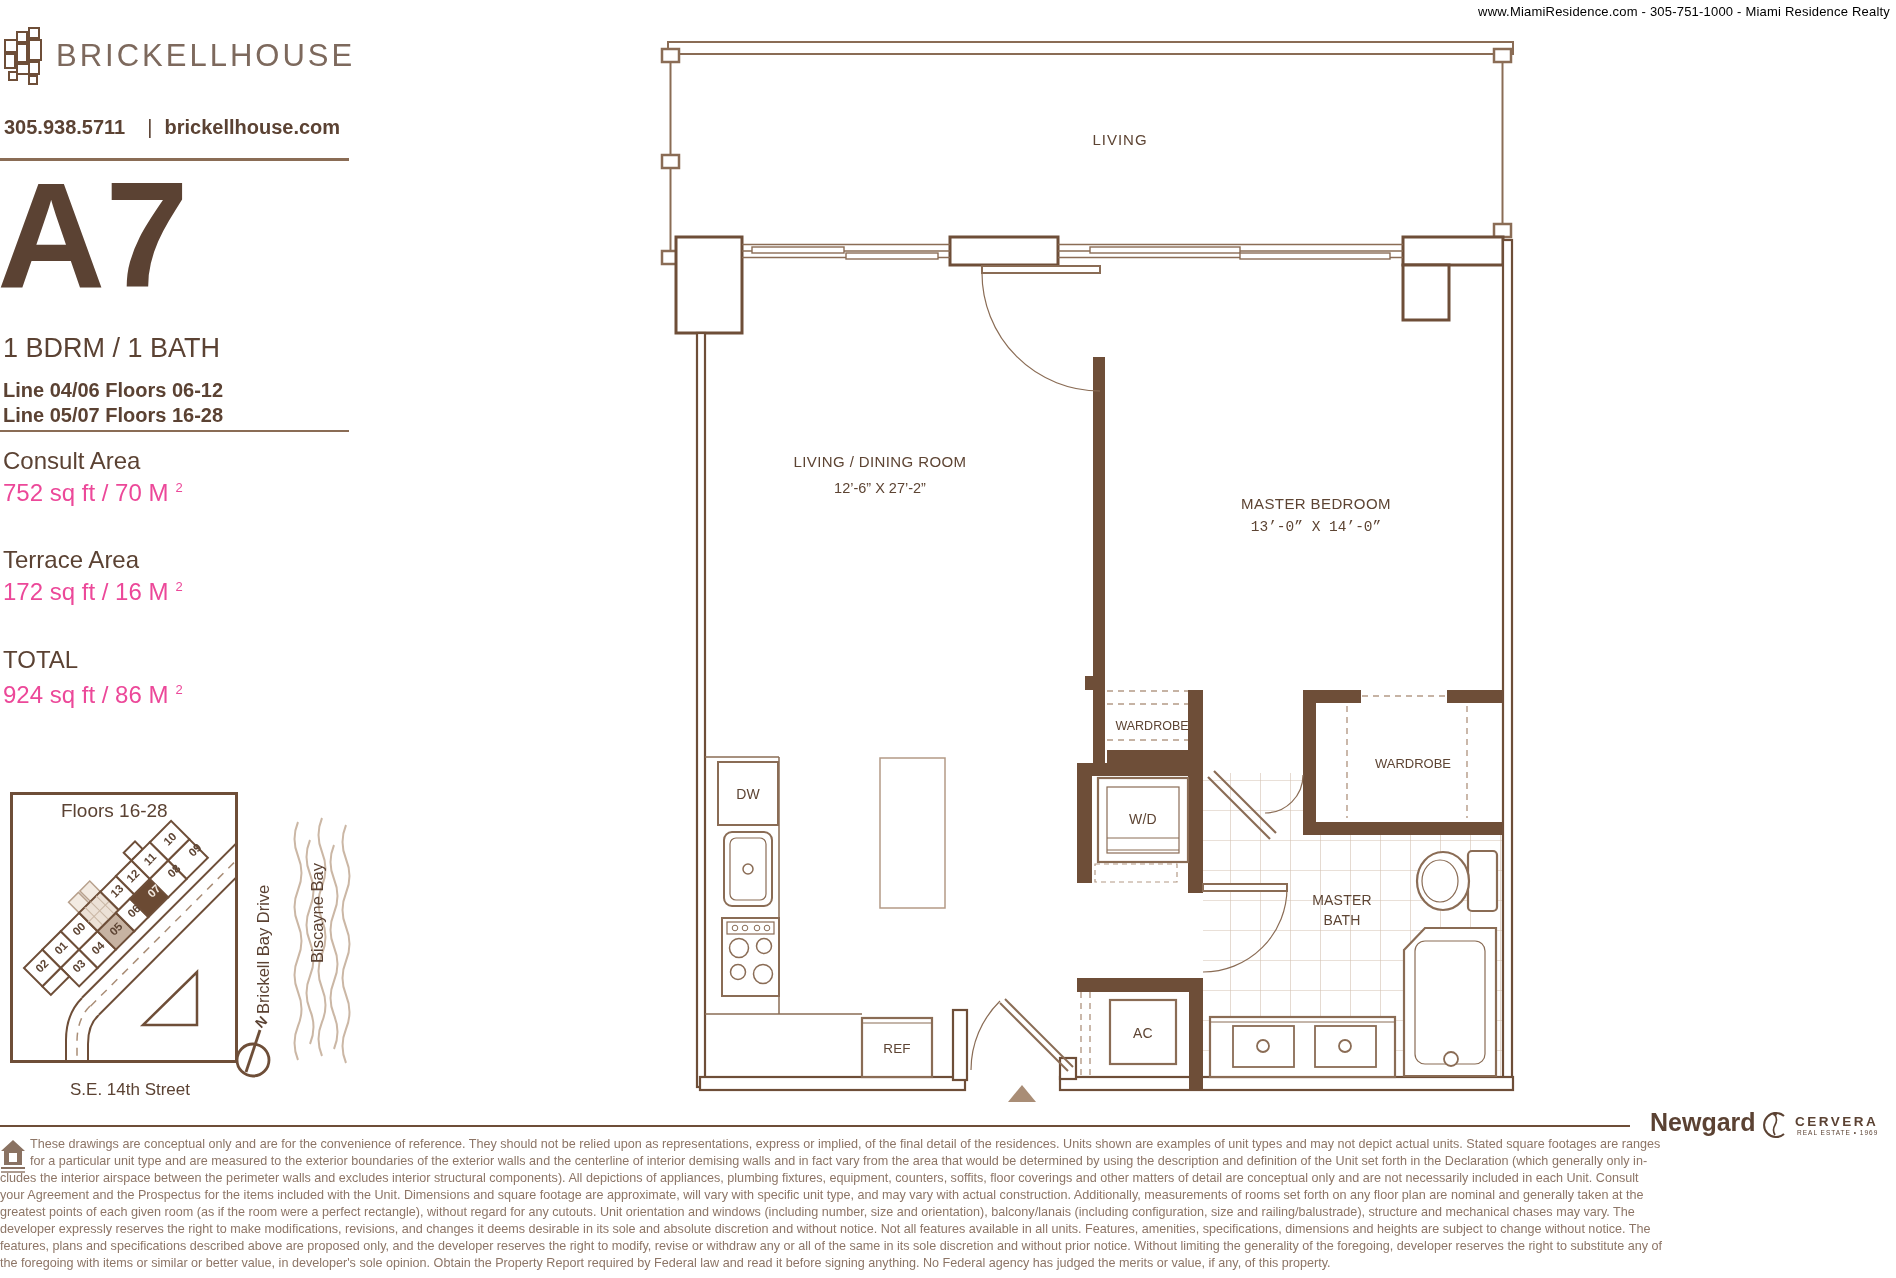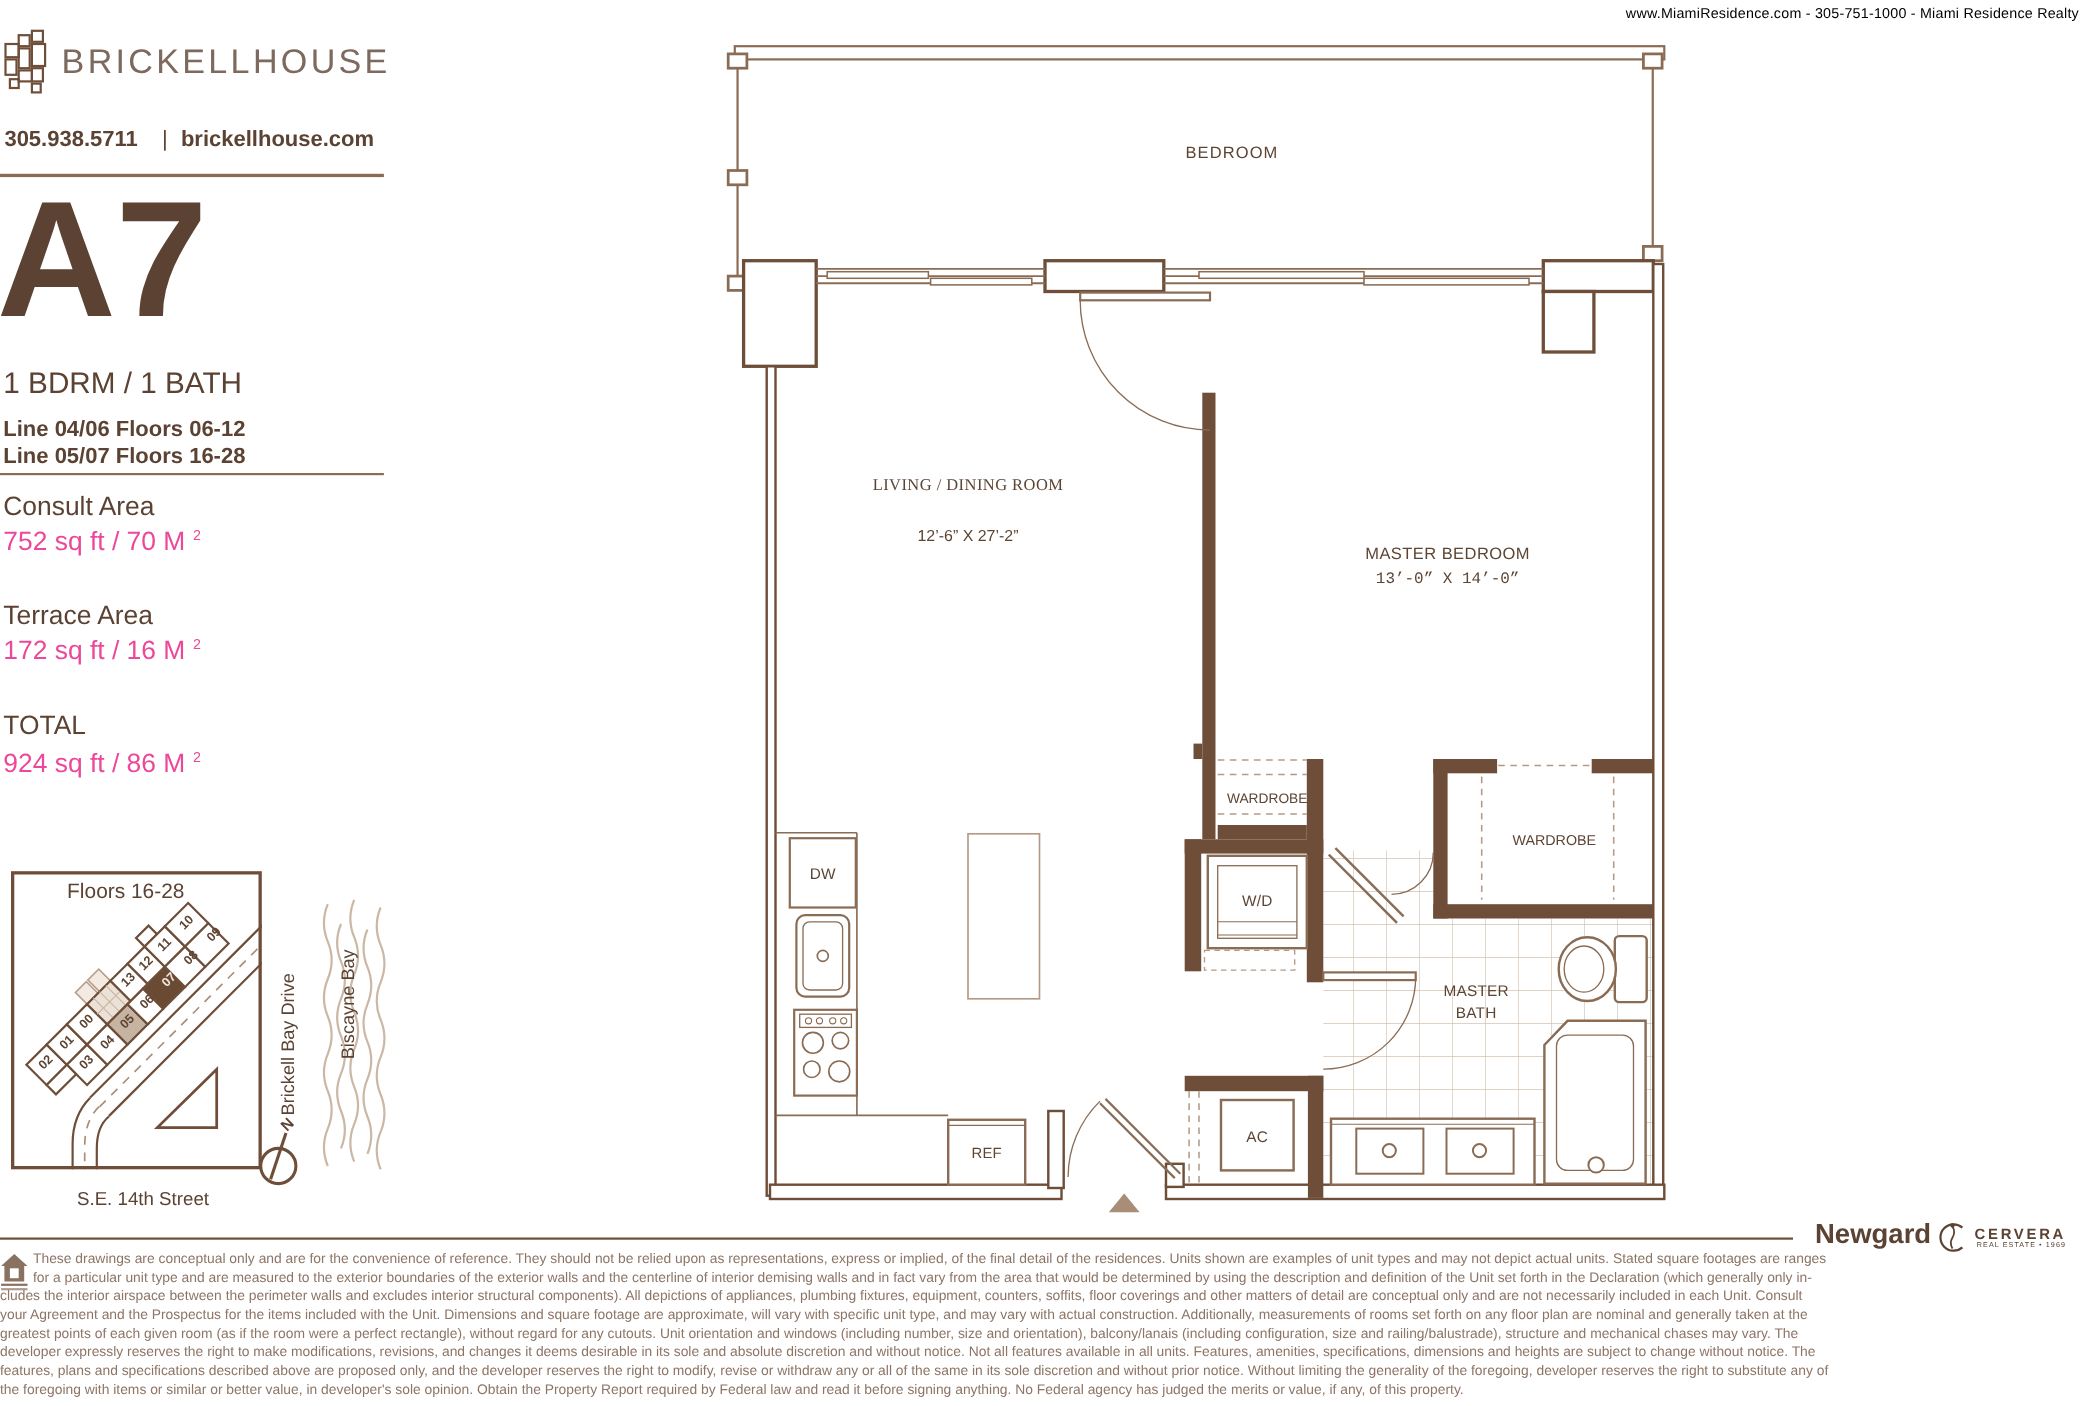--- a/index.html
+++ b/index.html
@@ -298,7 +298,7 @@
   <div class="hstreet" style="left:45px;top:1080px;width:170px;">S.E. 14th Street</div>
   <div class="north-n">N</div>
 
-  <div class="lbl room" style="left:1040px;top:131px;width:160px;letter-spacing:1px;">BEDROOM</div>
+  <div class="lbl room" style="left:1040px;top:131px;width:160px;letter-spacing:1px;">LIVING</div>
   <div class="lbl room" style="left:780px;top:433px;width:200px;font-family:Liberation Serif, serif;">LIVING  / DINING ROOM</div>
   <div class="lbl dims" style="left:780px;top:480px;width:200px;">12’-6” X 27’-2”</div>
   <div class="lbl room" style="left:1216px;top:495px;width:200px;">MASTER BEDROOM</div>

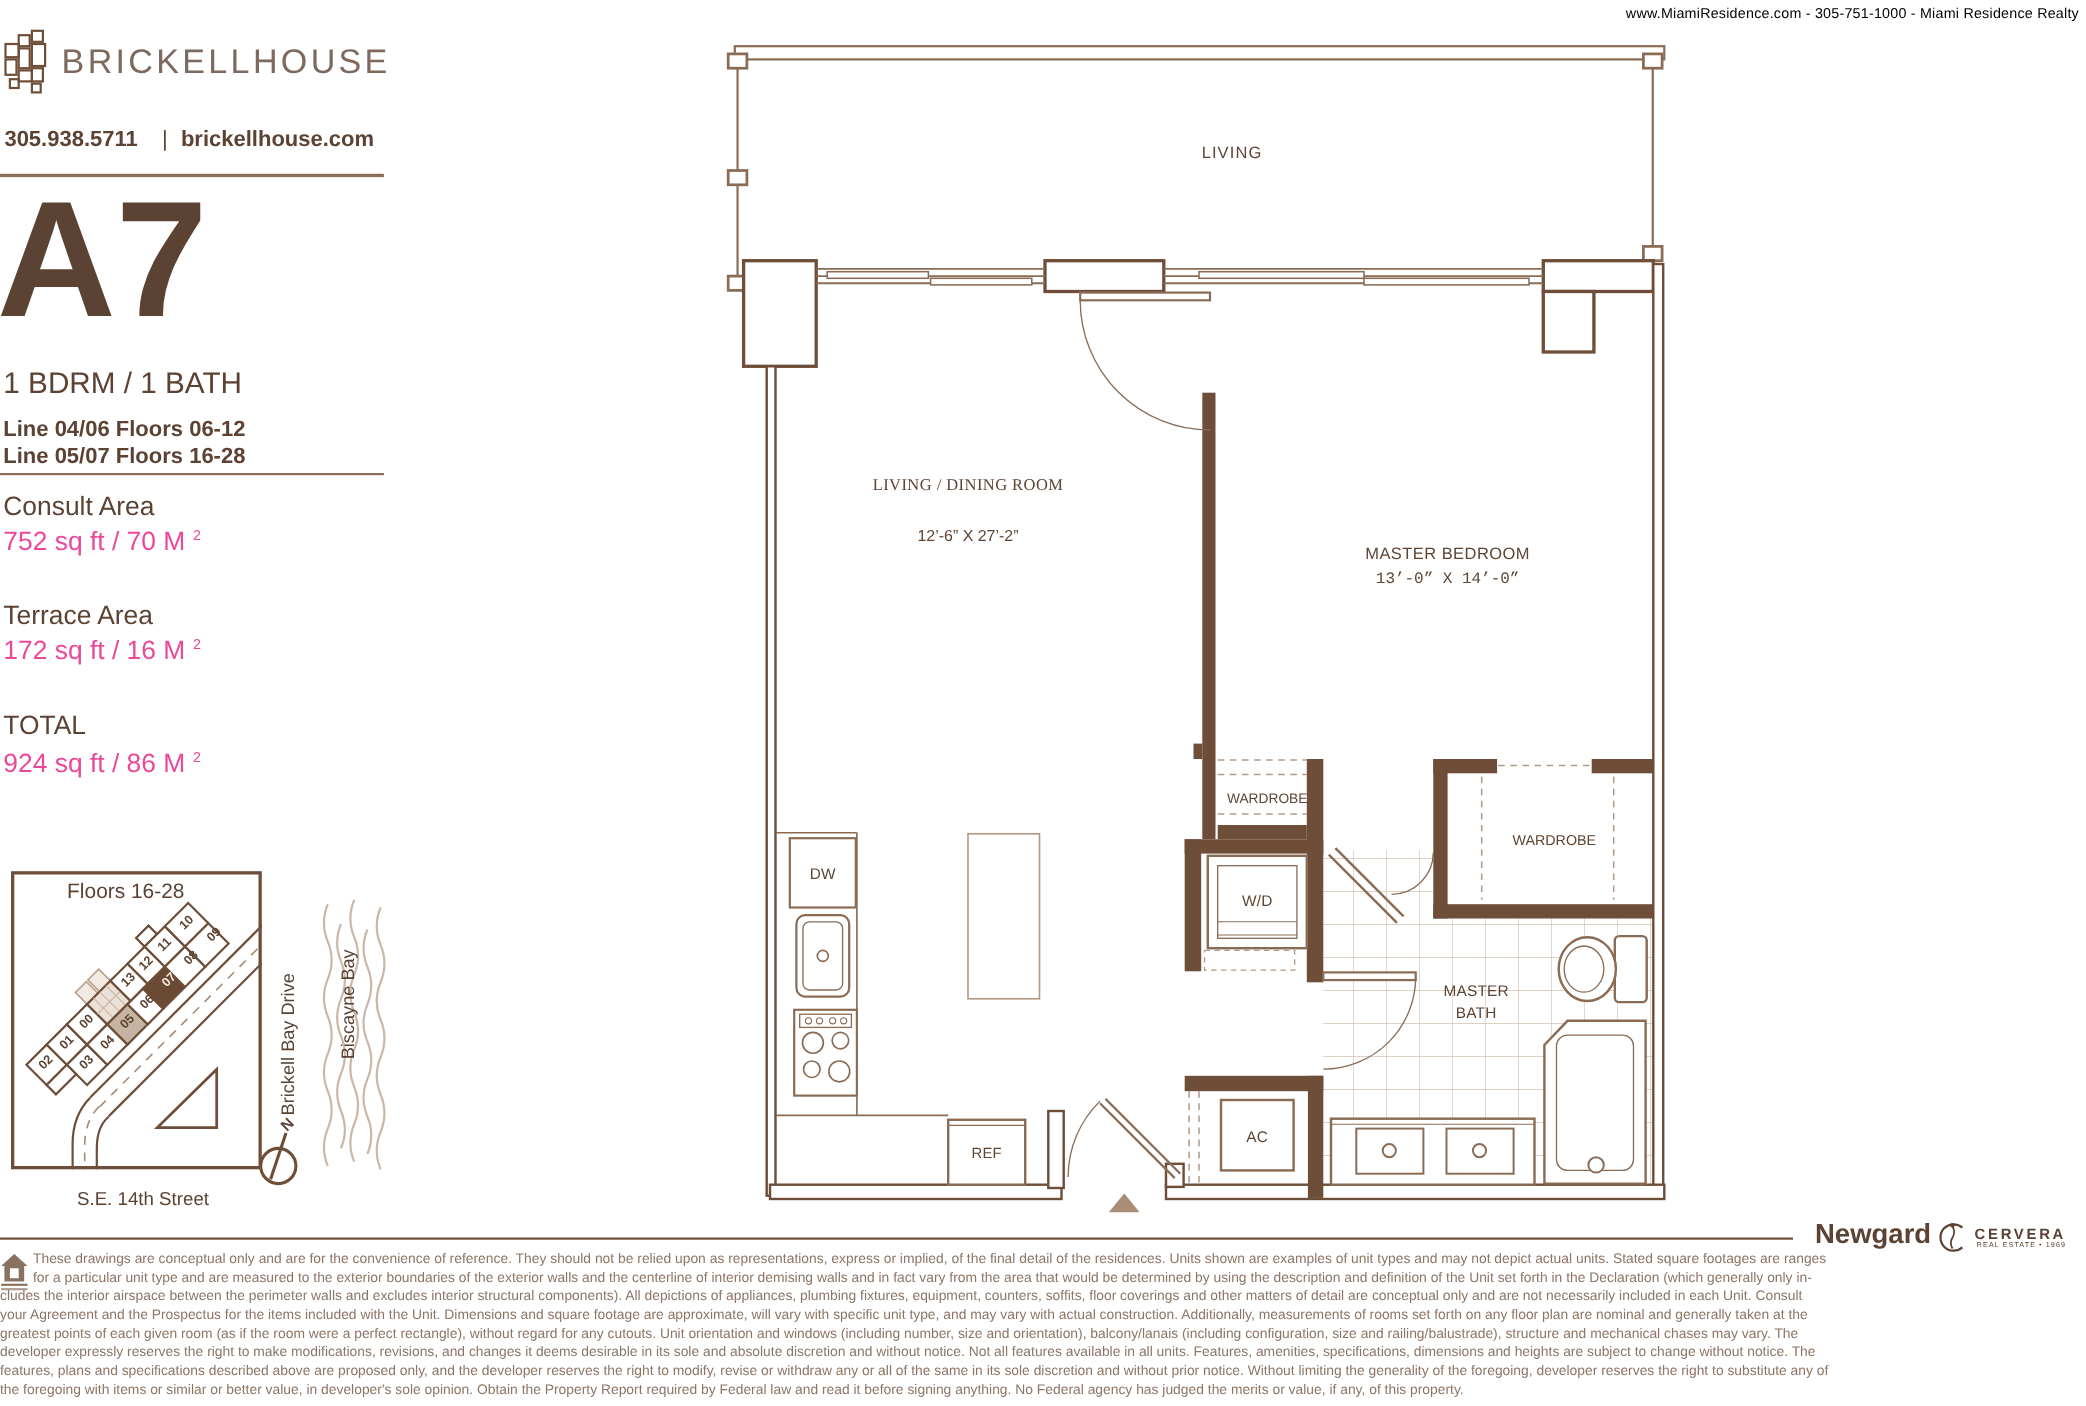--- a/index.html
+++ b/index.html
@@ -299,7 +299,7 @@
   <div class="north-n">N</div>
 
   <div class="lbl room" style="left:1040px;top:131px;width:160px;letter-spacing:1px;">LIVING</div>
-  <div class="lbl room" style="left:780px;top:433px;width:200px;font-family:Liberation Serif, serif;">LIVING  / DINING ROOM</div>
+  <div class="lbl room" style="left:780px;top:453px;width:200px;">LIVING  / DINING ROOM</div>
   <div class="lbl dims" style="left:780px;top:480px;width:200px;">12’-6” X 27’-2”</div>
   <div class="lbl room" style="left:1216px;top:495px;width:200px;">MASTER BEDROOM</div>
   <div class="lbl dims" style="left:1216px;top:519px;width:200px;font-family:Liberation Mono, monospace;">13’-0” X 14’-0”</div>

